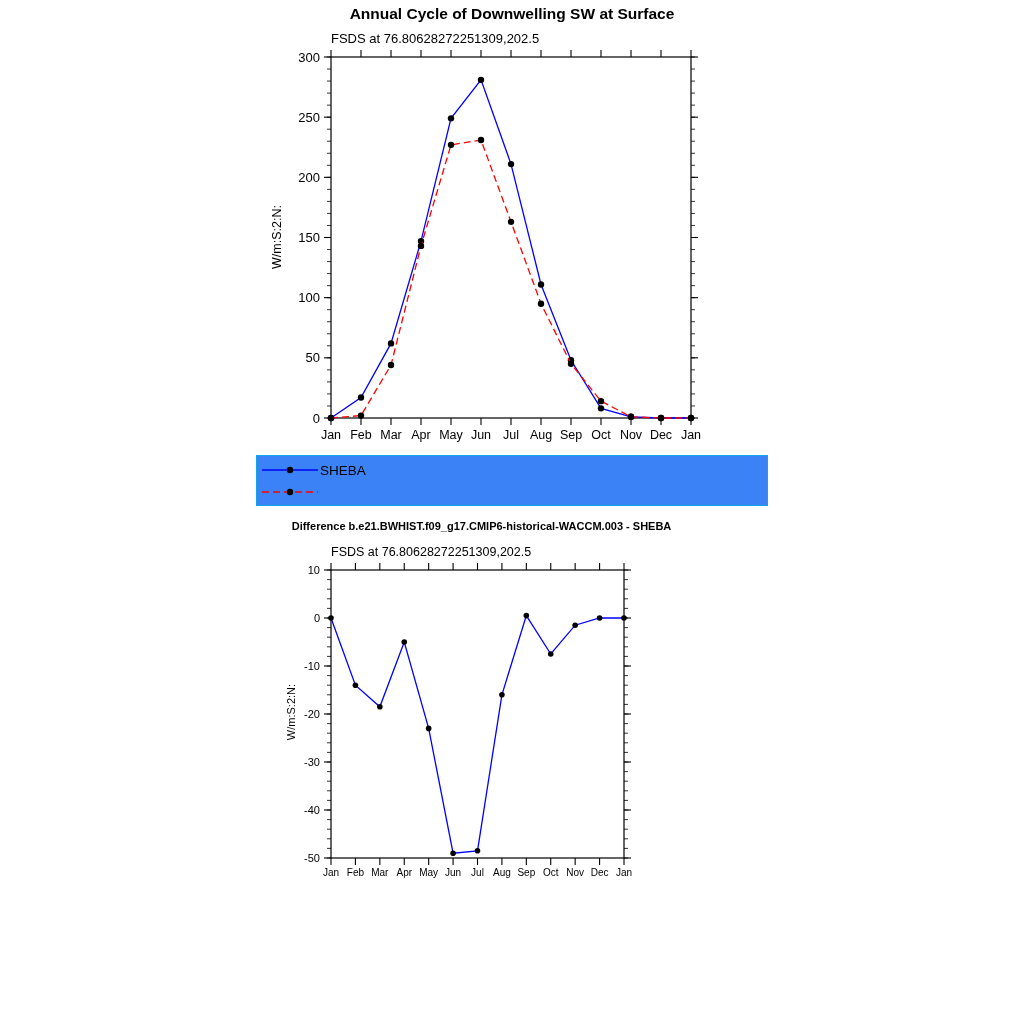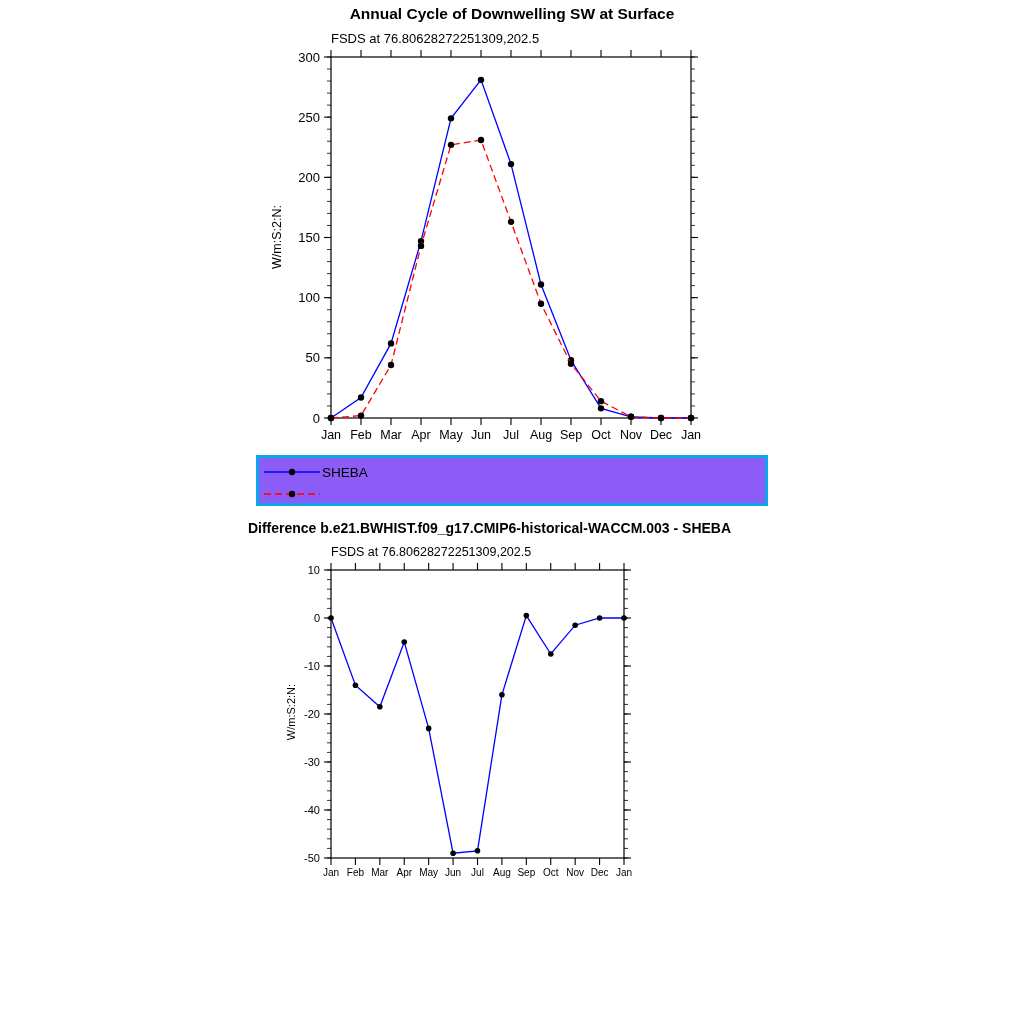--- a/index.html
+++ b/index.html
@@ -24,7 +24,7 @@
   svg text{font-family:"Liberation Sans","DejaVu Sans",sans-serif;fill:#000;}
 
   .legend{position:absolute;left:256px;top:455px;width:512px;height:51px;
-          border:3px solid #0ea5e9;background:#8b5cf6;padding:3px 0 0 5px;}
+          border:1px solid #0ea5e9;background:#3b82f6;padding:3px 0 0 5px;}
   .lrow{display:flex;align-items:center;height:22px;}
   .lrow span{font-size:13.5px;margin-left:2px;white-space:nowrap;}
   .lsample{width:56px;height:12px;flex:0 0 56px;}

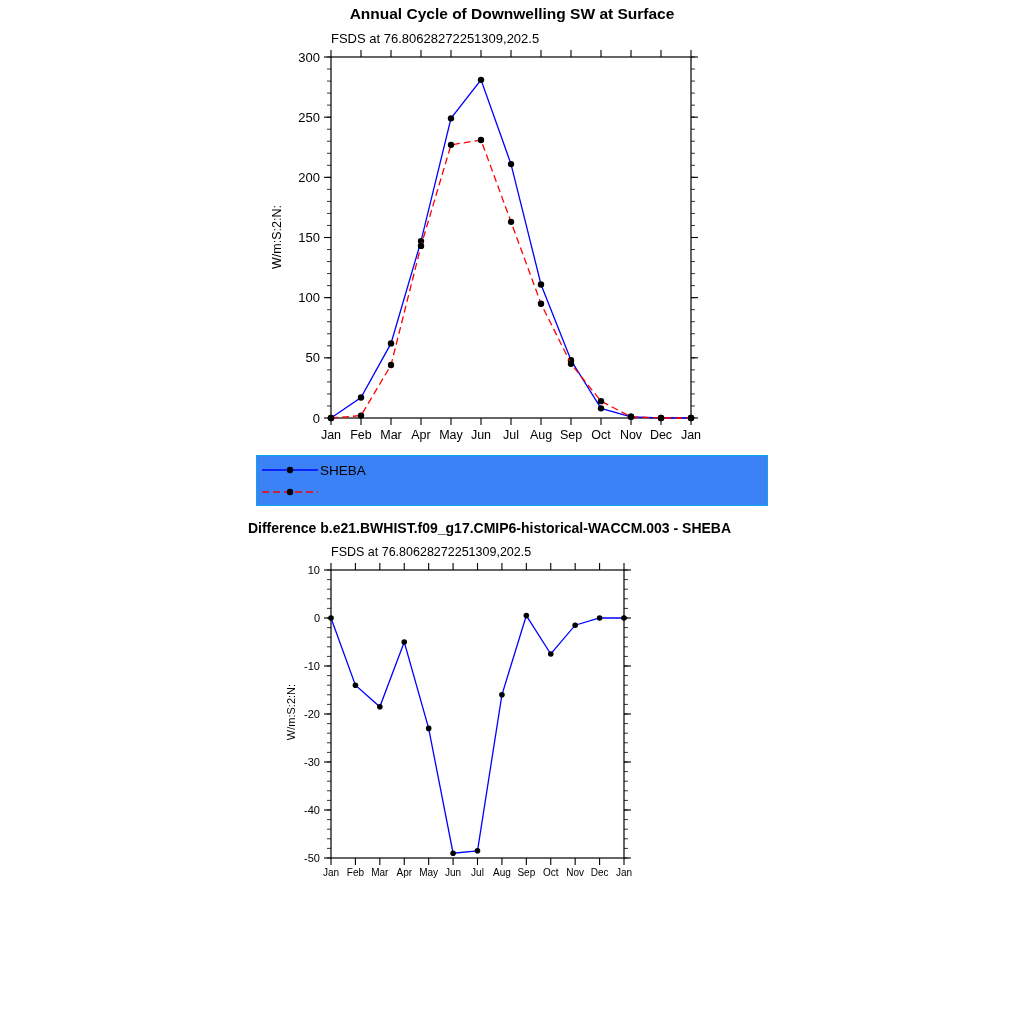--- a/index.html
+++ b/index.html
@@ -10,8 +10,8 @@
   .t1{position:absolute;left:0;top:5px;width:1024px;text-align:center;
       font-size:15.5px;font-weight:bold;}
   .s1{position:absolute;left:331px;top:31px;font-size:13px;}
-  .t2{position:absolute;left:112px;top:520px;width:755px;text-align:center;
-      font-size:14px;font-weight:bold;}
+  .t2{position:absolute;left:104px;top:520px;width:755px;text-align:center;
+      font-size:11px;font-weight:bold;}
   .s2{position:absolute;left:331px;top:545px;font-size:12.5px;}
 
   .ylabel{position:absolute;transform:rotate(-90deg);white-space:nowrap;text-align:center;}

